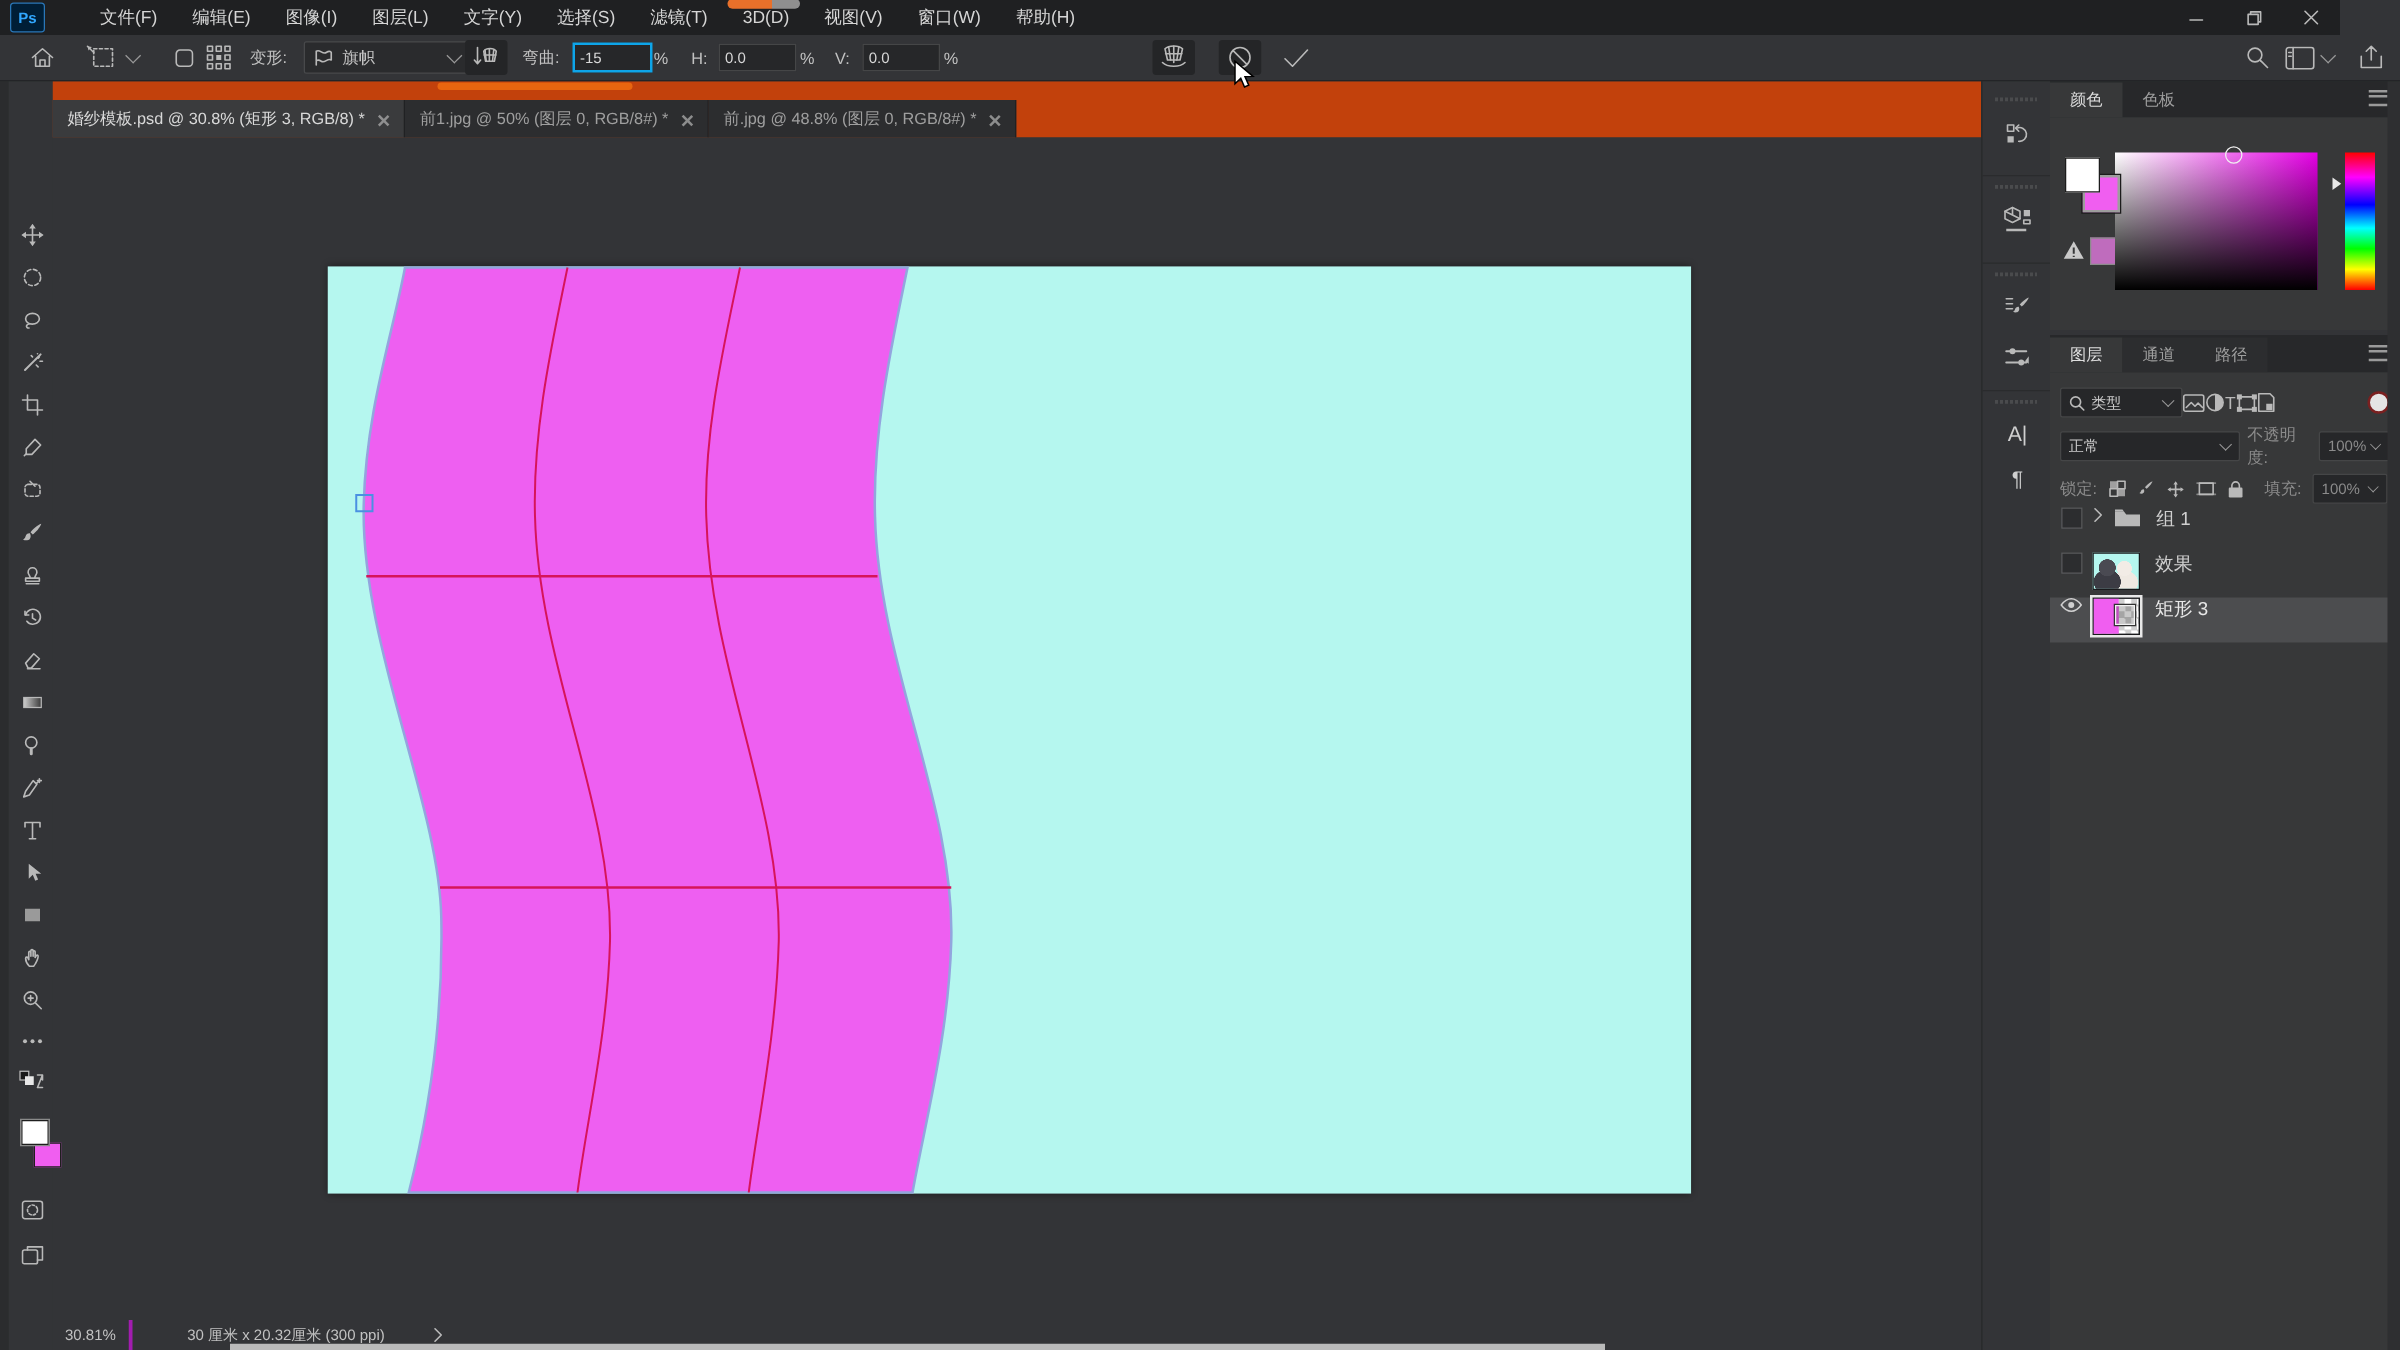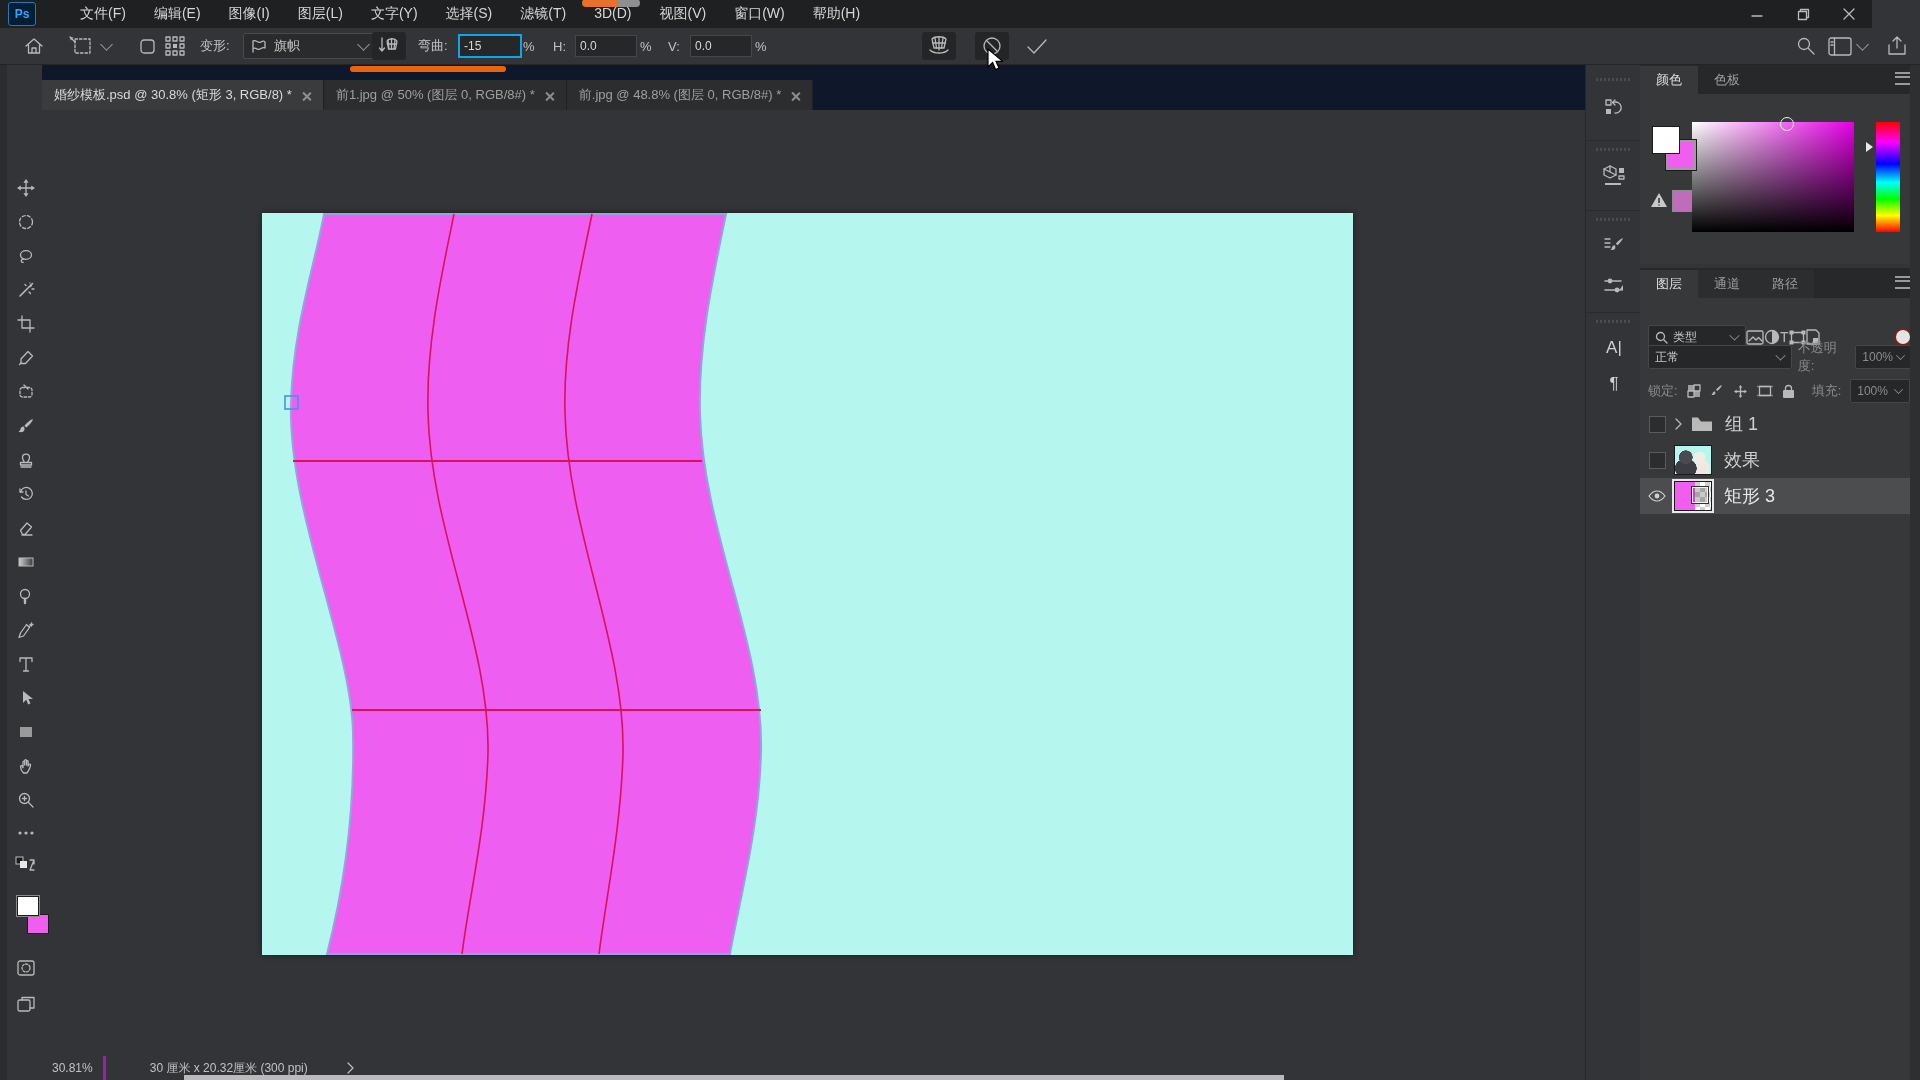--- a/index.html
+++ b/index.html
@@ -39,7 +39,7 @@
     border-radius:3px;z-index:40}
 
   
-  #tabstrip{position:absolute;left:42px;top:64px;width:1543px;height:46px;background:#0f172a;
+  #tabstrip{position:absolute;left:42px;top:64px;width:1543px;height:46px;background:#c2410c;
     display:flex;align-items:flex-end}
   .doc-tab{height:30px;display:flex;align-items:center;padding:0 12px;gap:10px;font-size:13px;
     color:#9f9f9f;background:#2c2d2f;border-right:1px solid #202123;white-space:nowrap}

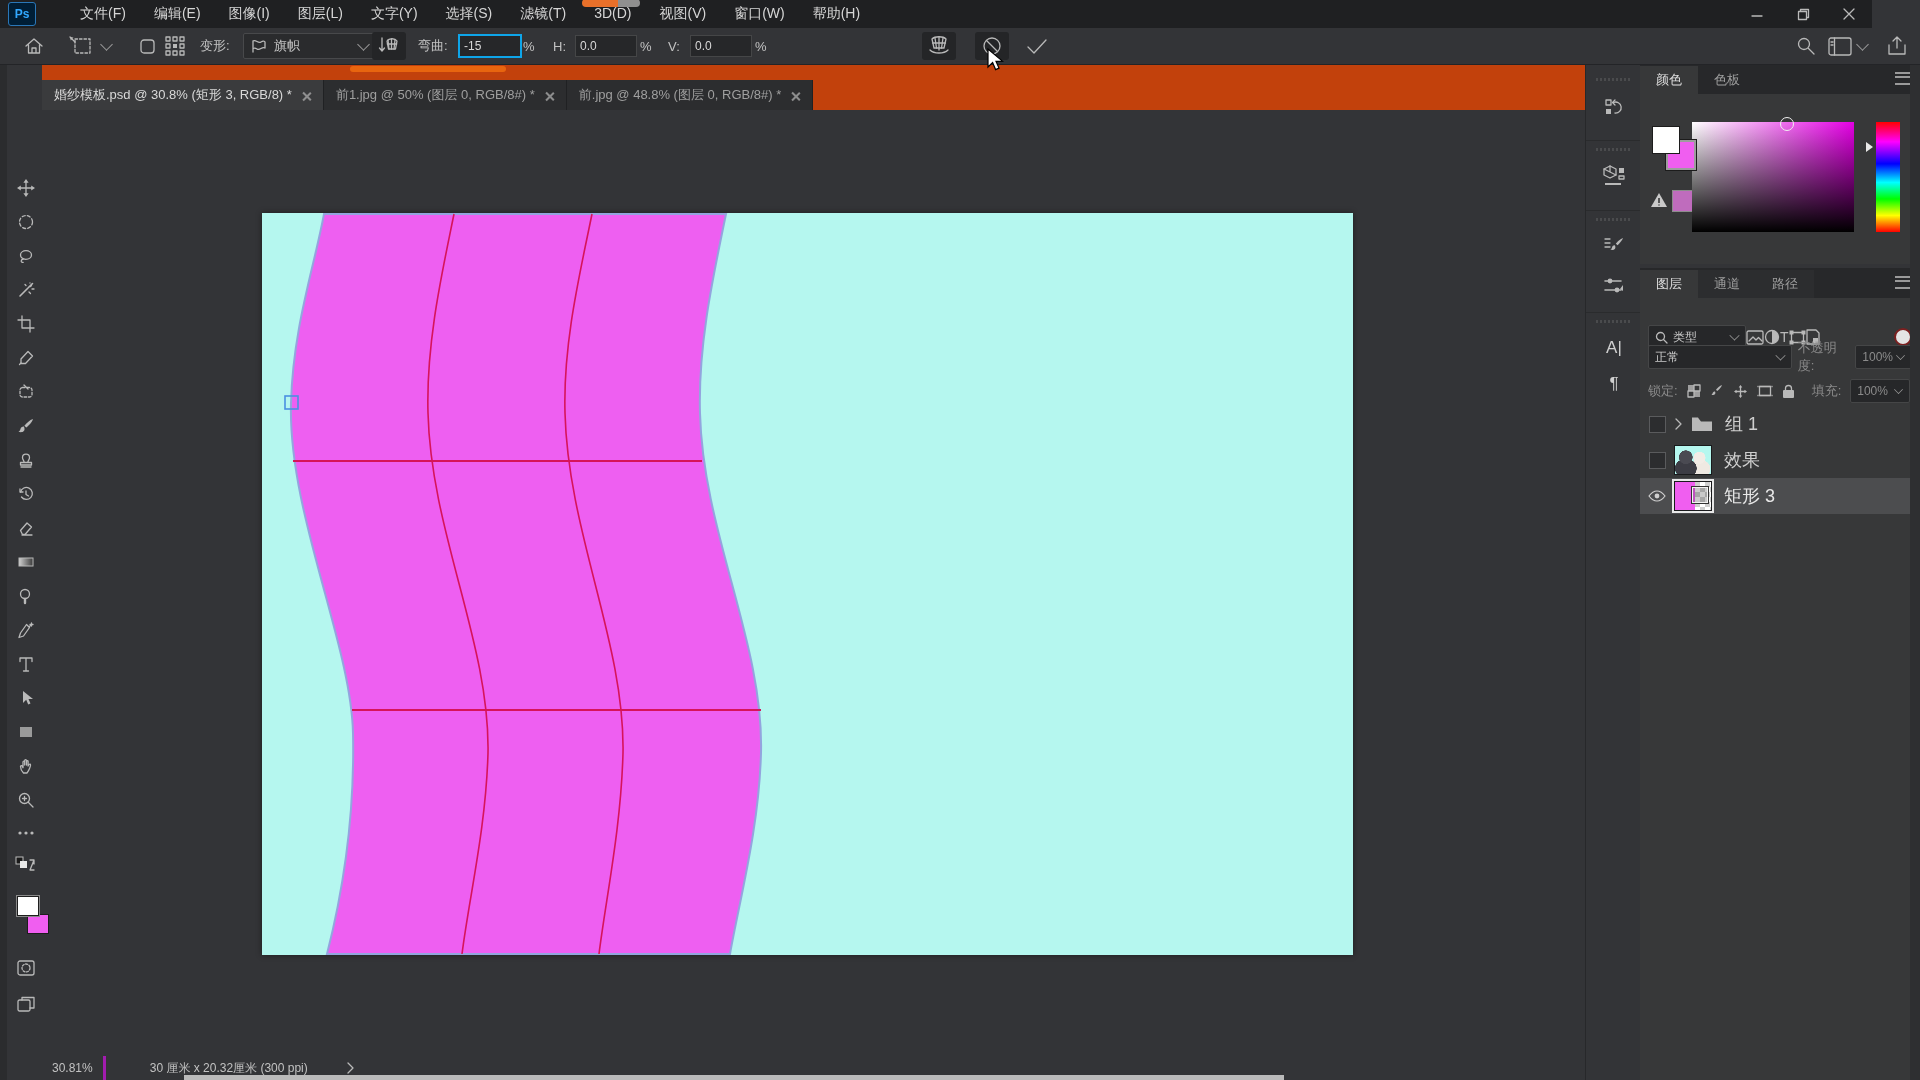--- a/index.html
+++ b/index.html
@@ -548,7 +548,7 @@
 
     <div style="position:relative;height:886px;background:#373839">
 
-      <div class="lrow" style="top:24px;padding:0 8px;box-sizing:border-box;gap:0">
+      <div class="lrow" style="top:9px;padding:0 8px;box-sizing:border-box;gap:0">
         <div class="ctl-box" style="width:84px;gap:5px">
           <svg width="13" height="13" class="icn">
               <circle cx="5.5" cy="5.5" r="4"></circle>

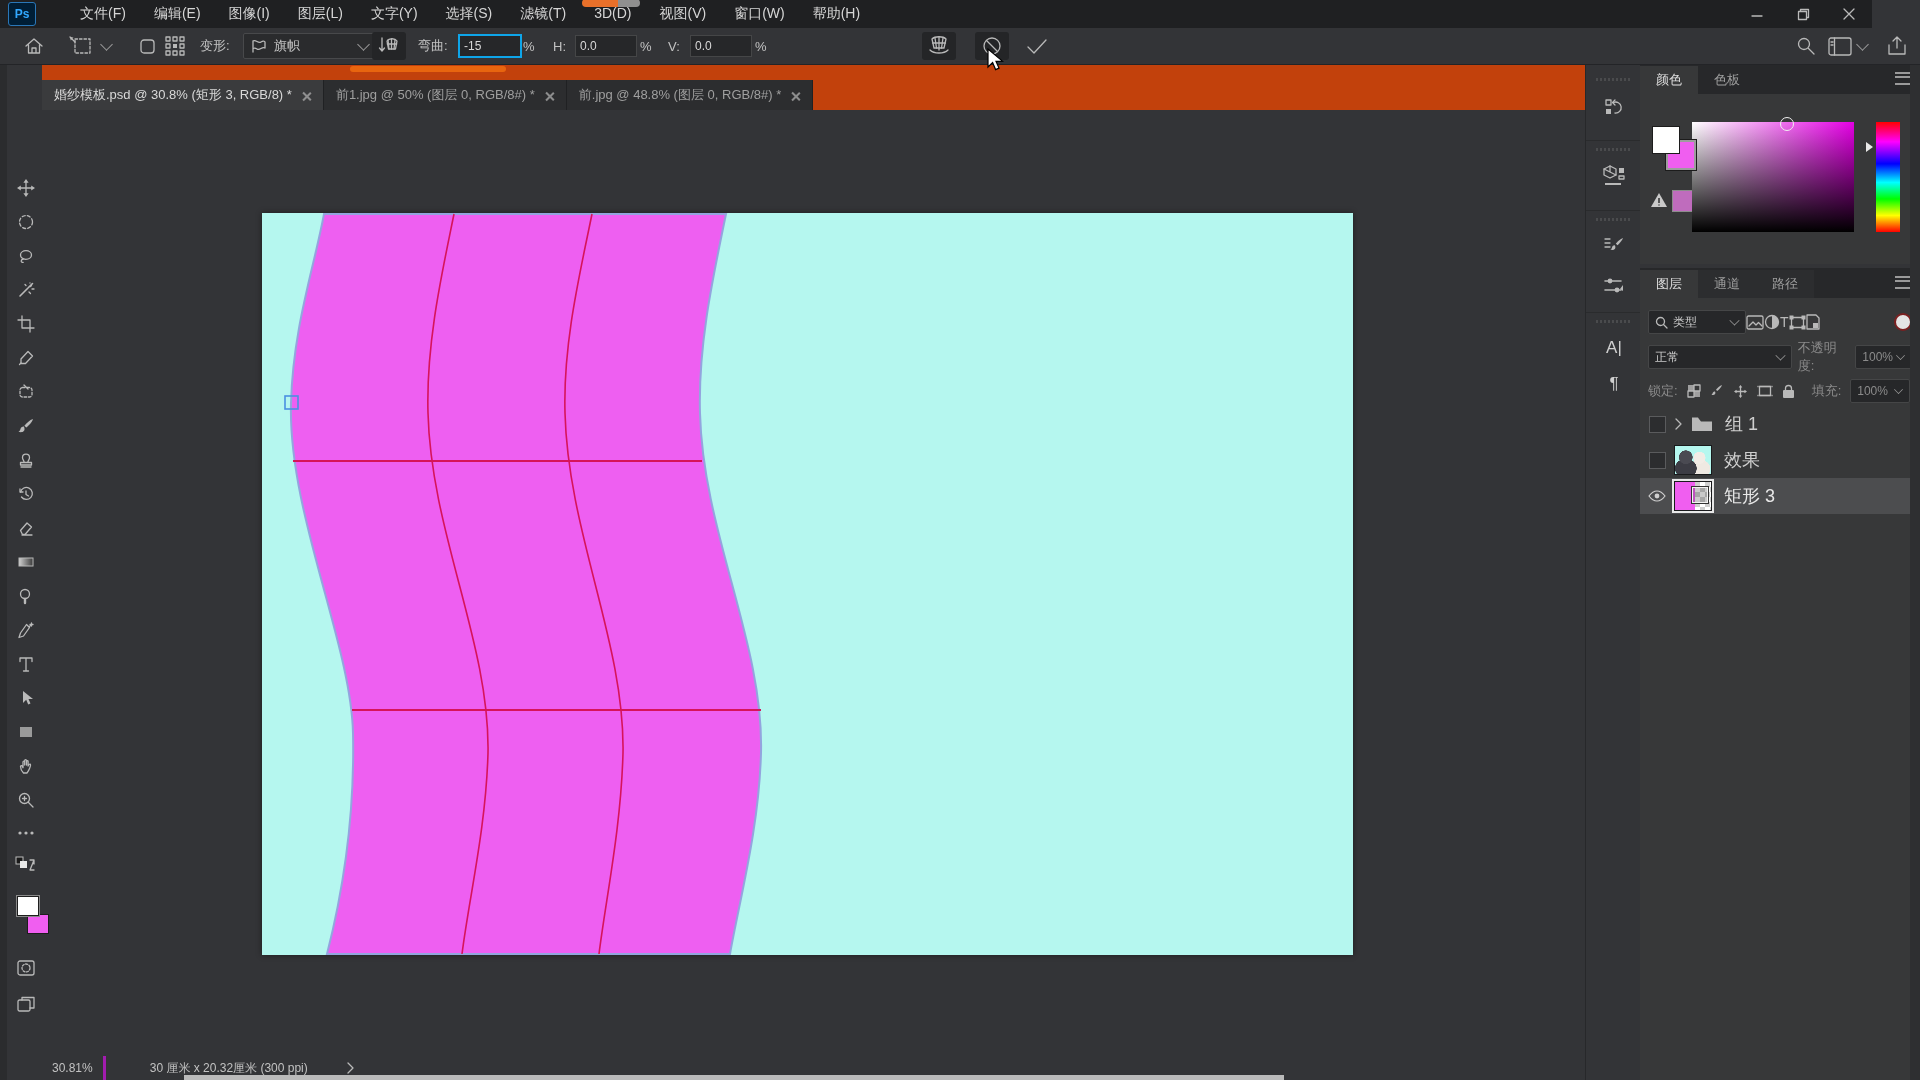--- a/index.html
+++ b/index.html
@@ -107,7 +107,7 @@
   .ctl-box{background:#262729;border:1px solid #454647;border-radius:2px;height:22px;
     display:flex;align-items:center;padding:0 6px;font-size:12px;color:#c9c9c9}
   .dim{color:#8b8b8b}
-  .layer-row{position:absolute;left:0;width:280px;height:36px;display:flex;align-items:center;color:#cfcfcf;font-size:18px}
+  .layer-row{position:absolute;left:0;width:280px;height:36px;display:flex;color:#cfcfcf;font-size:15px}
   .layer-row.selected{background:#4c4d4f;color:#e8e8e8}
   .eye-cell{width:34px;display:flex;justify-content:center}
   .eye-empty{width:15px;height:15px;border:1px solid #5a5b5d;background:#2c2d2f}

